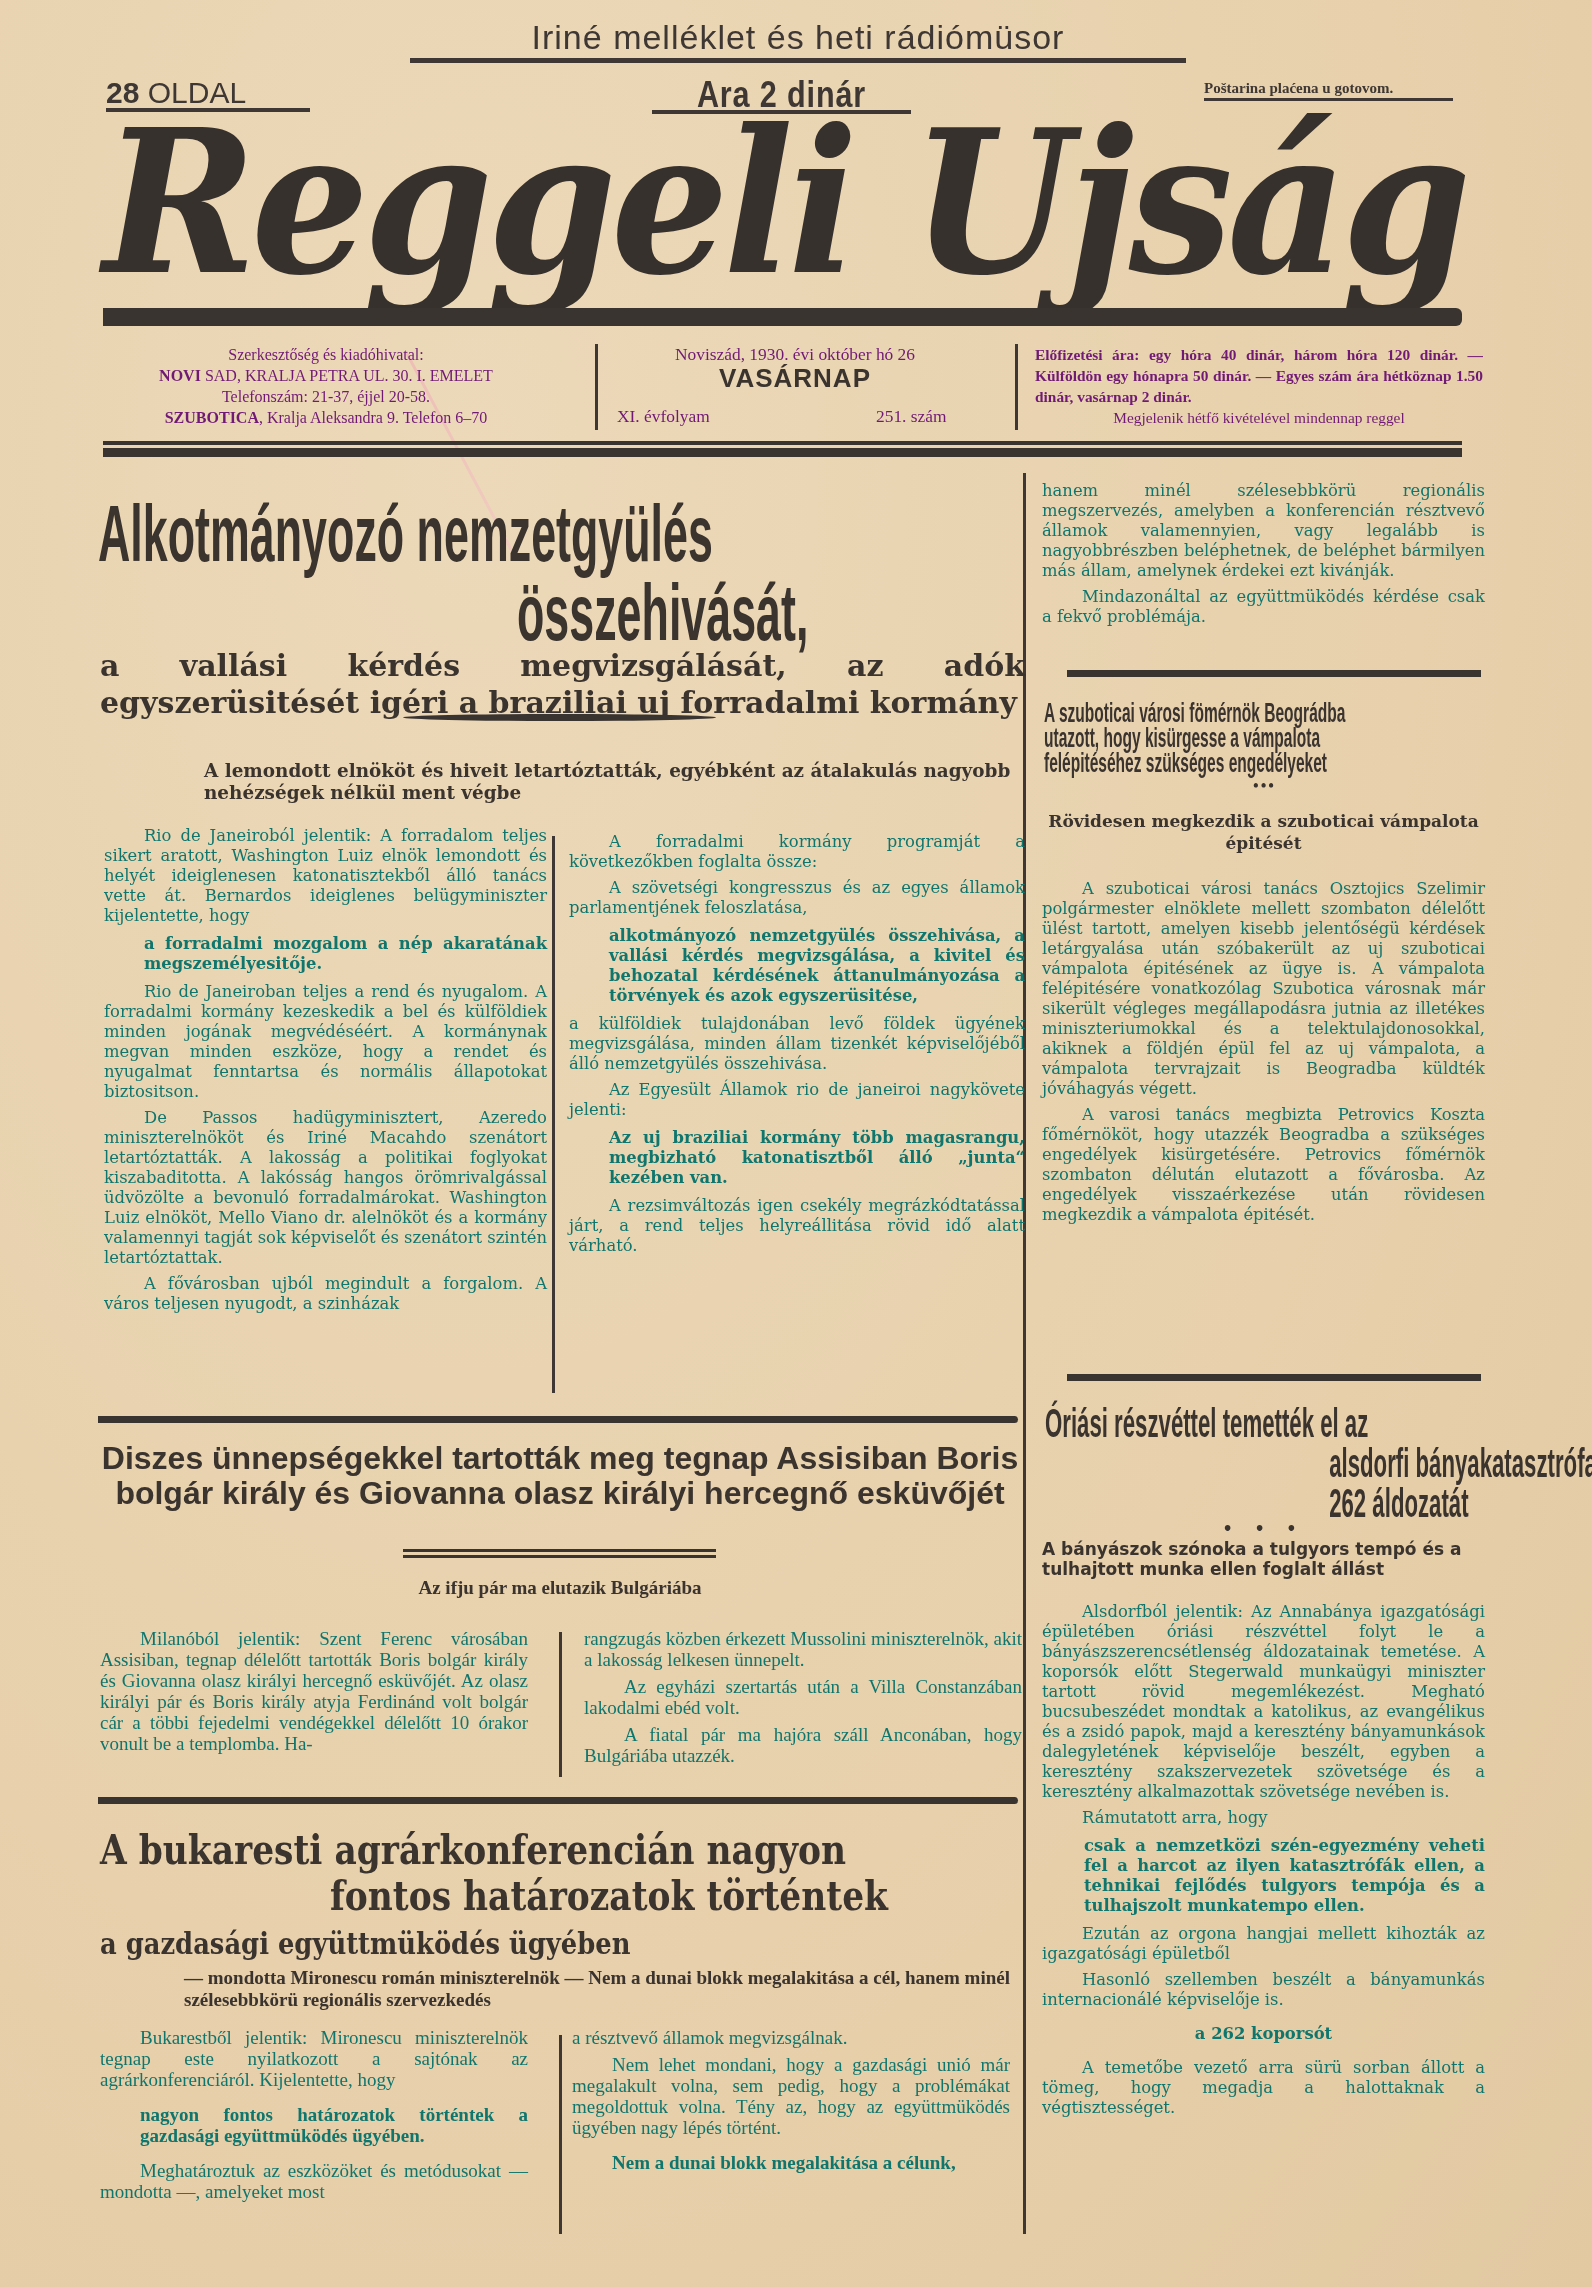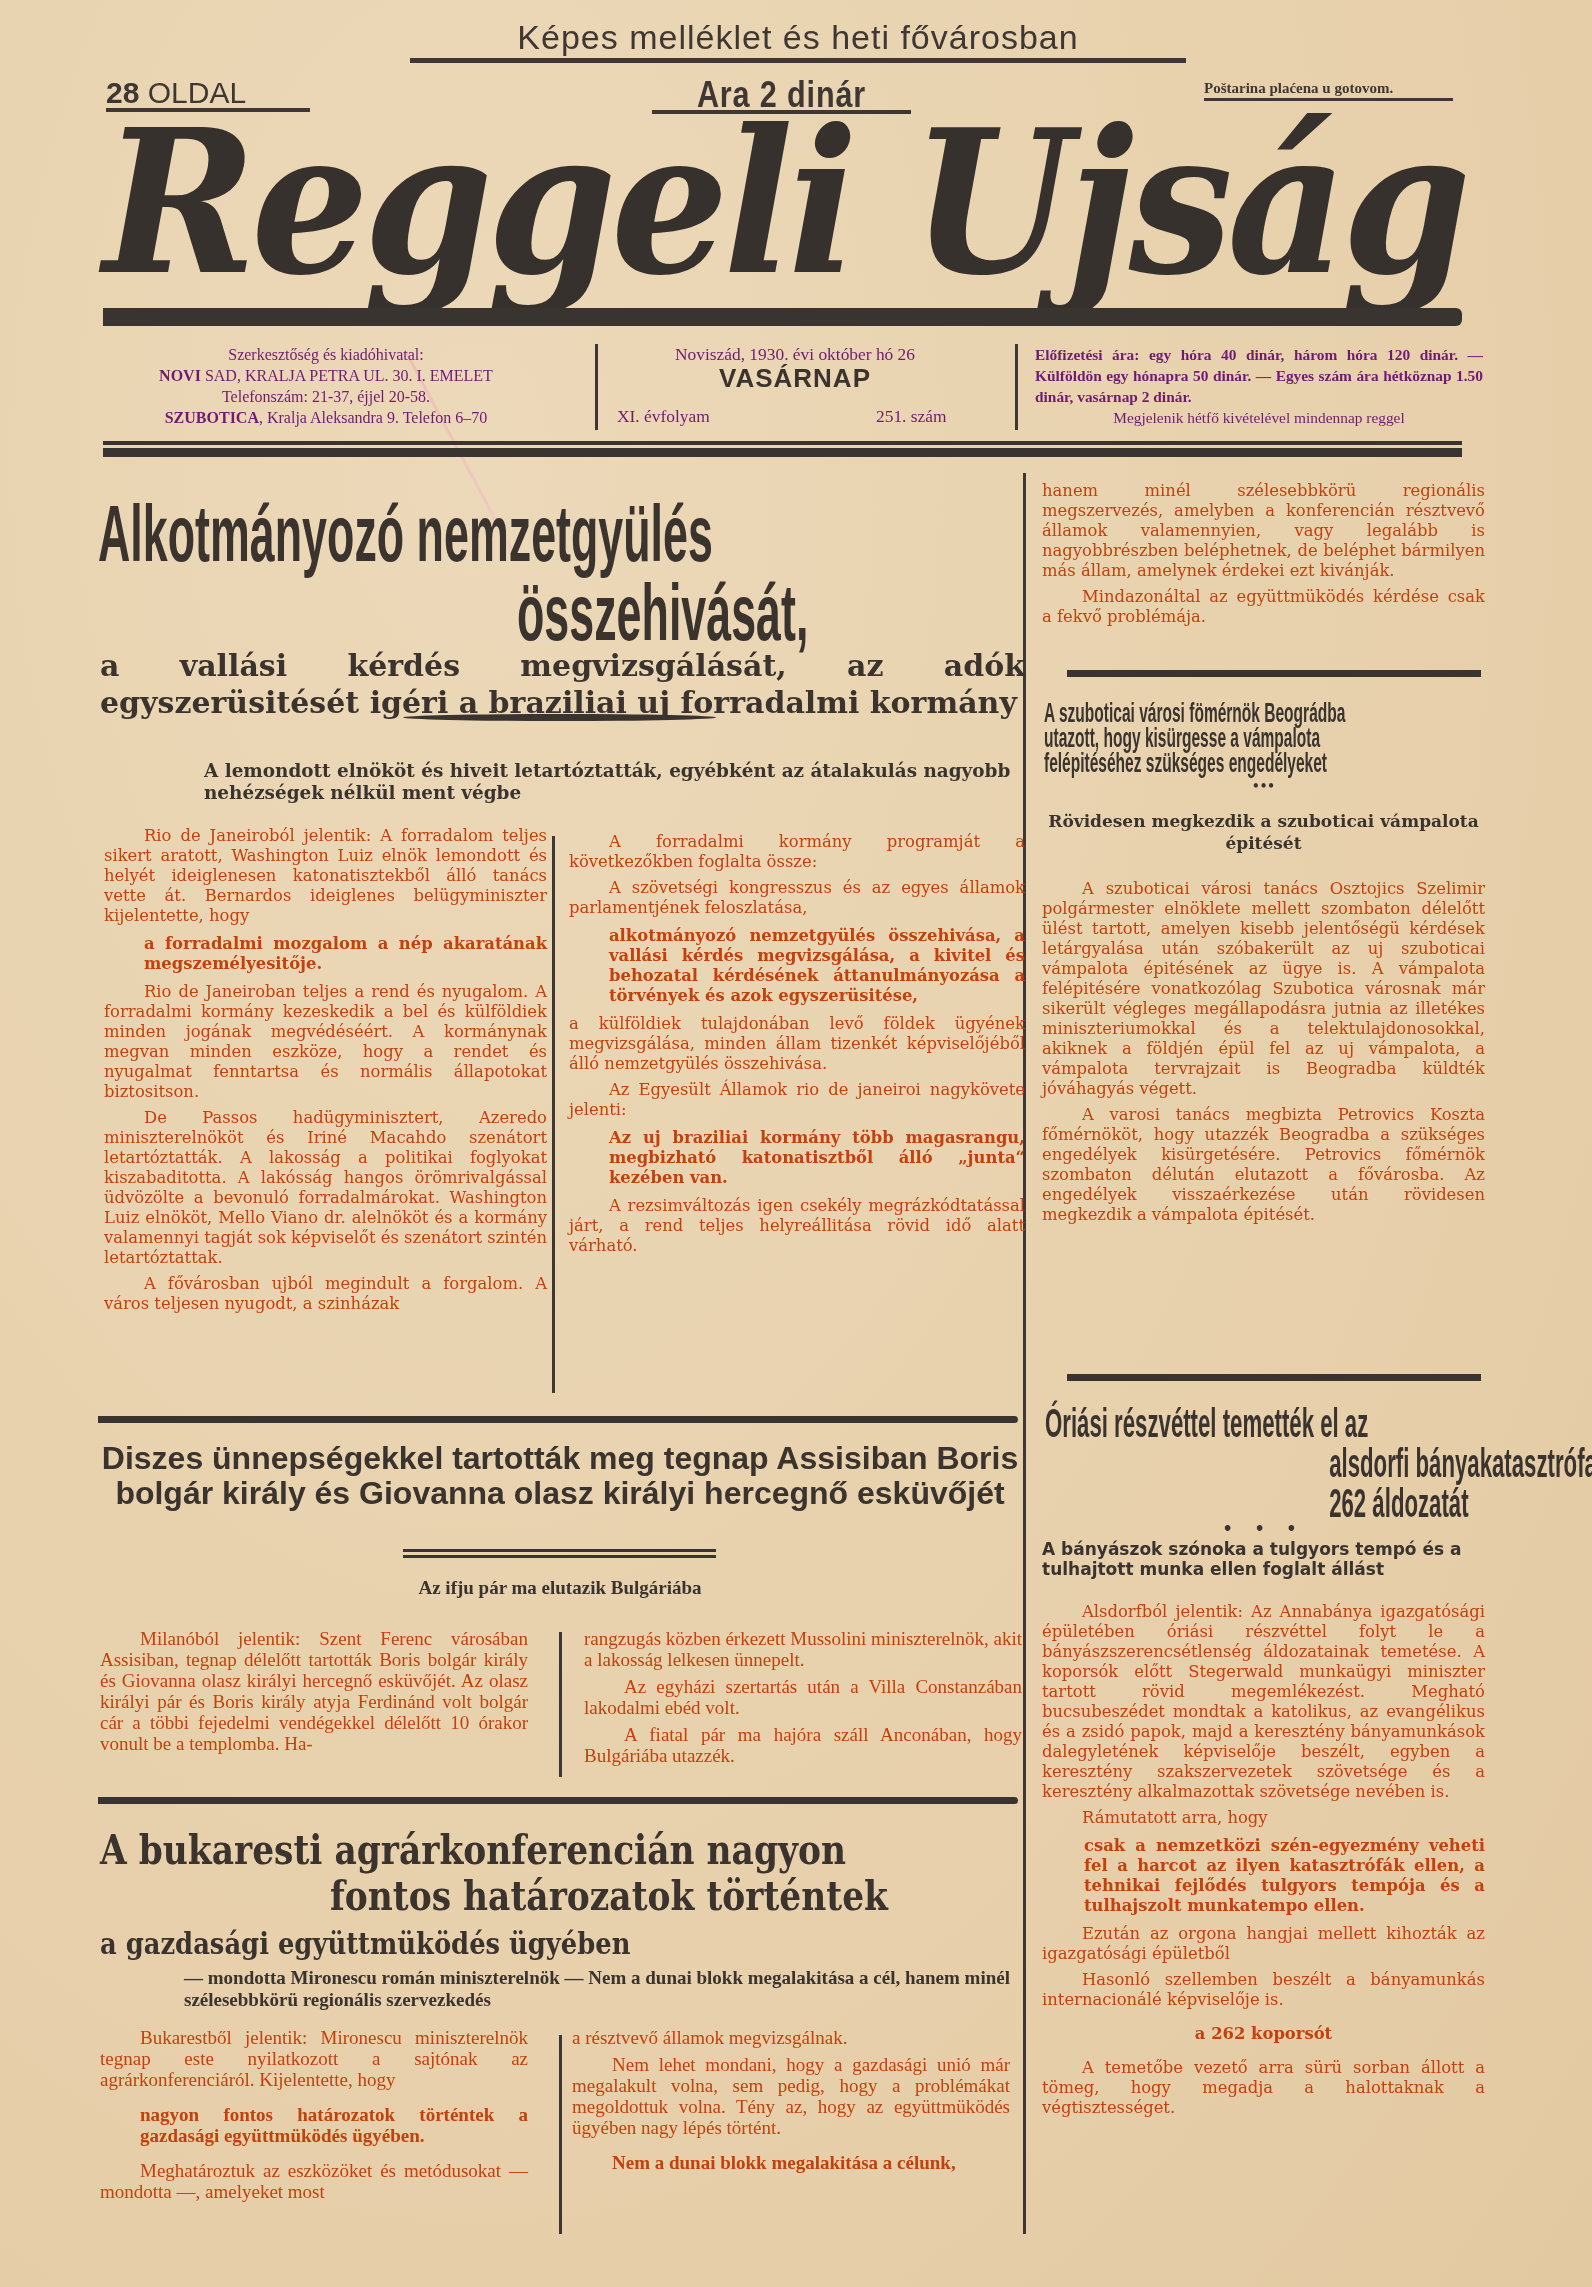--- a/index.html
+++ b/index.html
@@ -100,7 +100,7 @@
 
 <div class="abs" id="stain"></div>
 
-<div class="abs" id="supplement">Képes melléklet és heti fővárosban</div>
+<div class="abs" id="supplement">Iriné melléklet és heti rádiómüsor</div>
 <div class="abs" id="supplement-rule"></div>
 <div class="abs" id="pages"><b>28</b> <span>OLDAL</span></div>
 <div class="abs" id="pages-rule"></div>

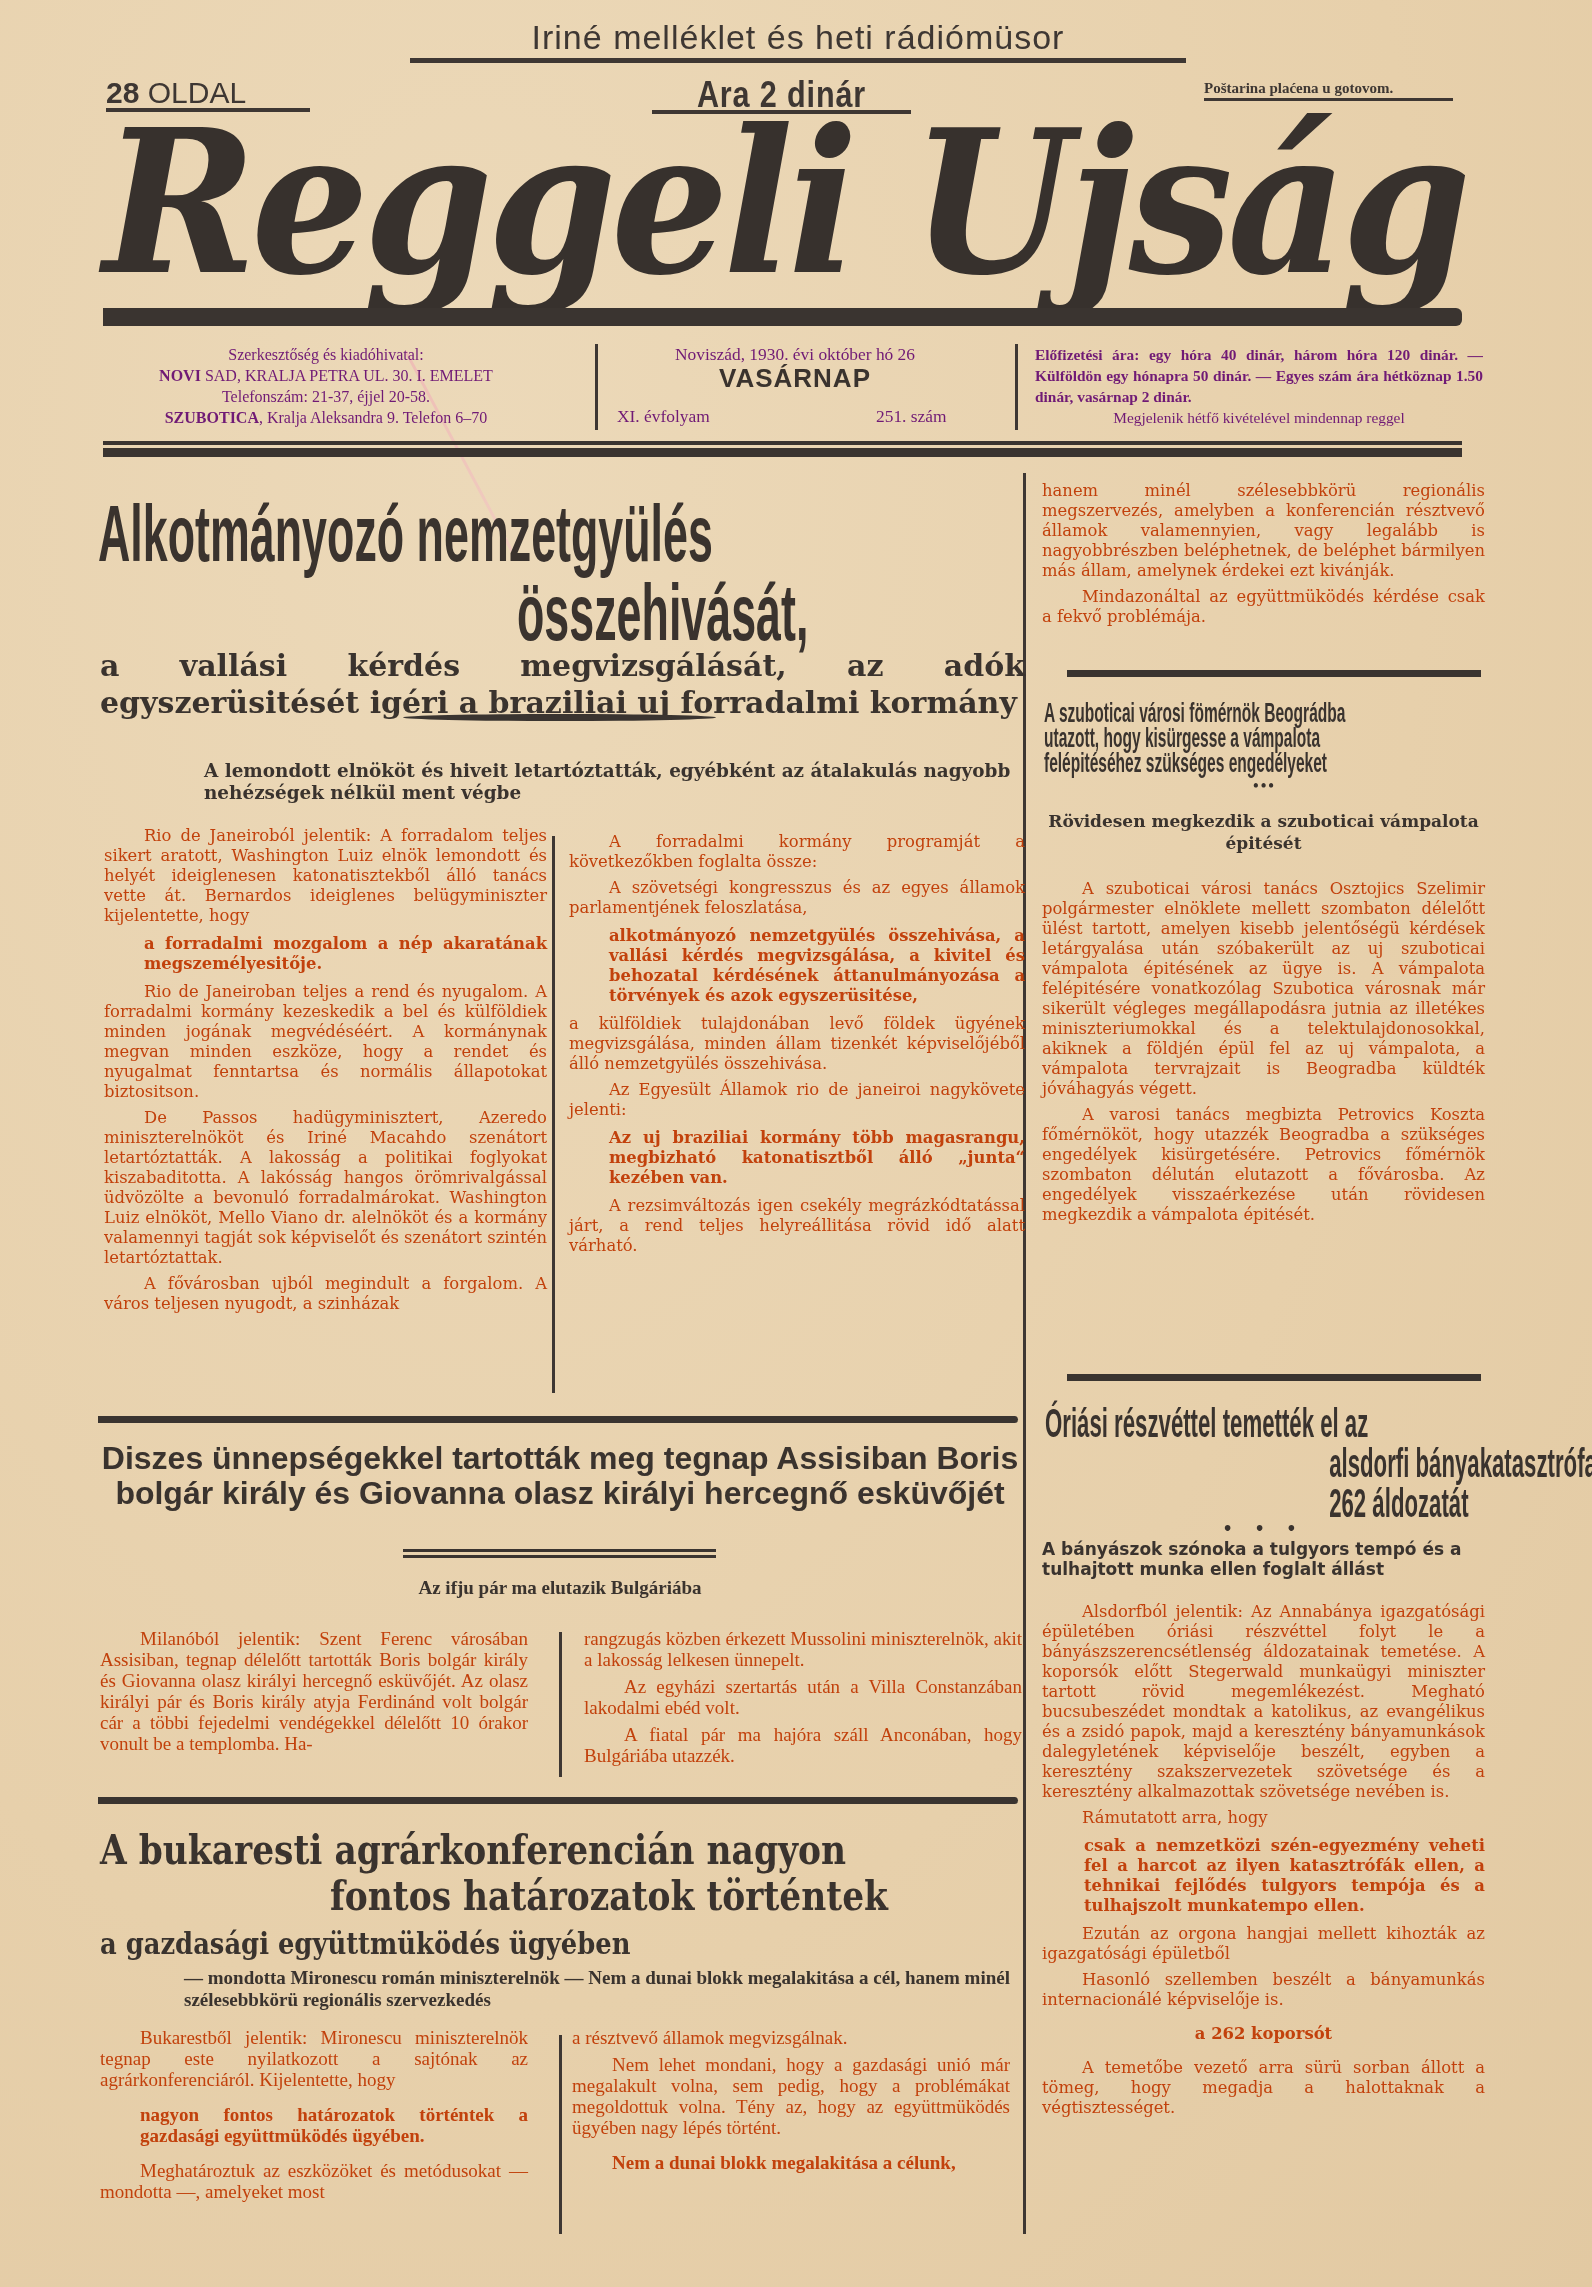--- a/index.html
+++ b/index.html
@@ -46,7 +46,7 @@
   #h1-rule { left:403px; top:714px; width:313px; height:7px; background:#3a3430; border-radius:50%; }
   #h1deck { left:204px; top:760px; width:826px; font-family:"DejaVu Serif",serif; font-weight:bold; font-size:18.4px; line-height:22px; color:#3a332e; }
 
-  .body { font-family:"DejaVu Serif",serif; font-size:16.4px; line-height:20px; color:#c2410c; text-align:justify; }
+  .body { font-family:"DejaVu Serif",serif; font-size:16.4px; line-height:20px; color:#0f766e; text-align:justify; }
   .body p { margin:0; text-indent:40px; }
   .body p.ni { text-indent:0; }
   .body p.bold { font-weight:bold; padding-left:40px; text-indent:0; margin:8px 0; }

